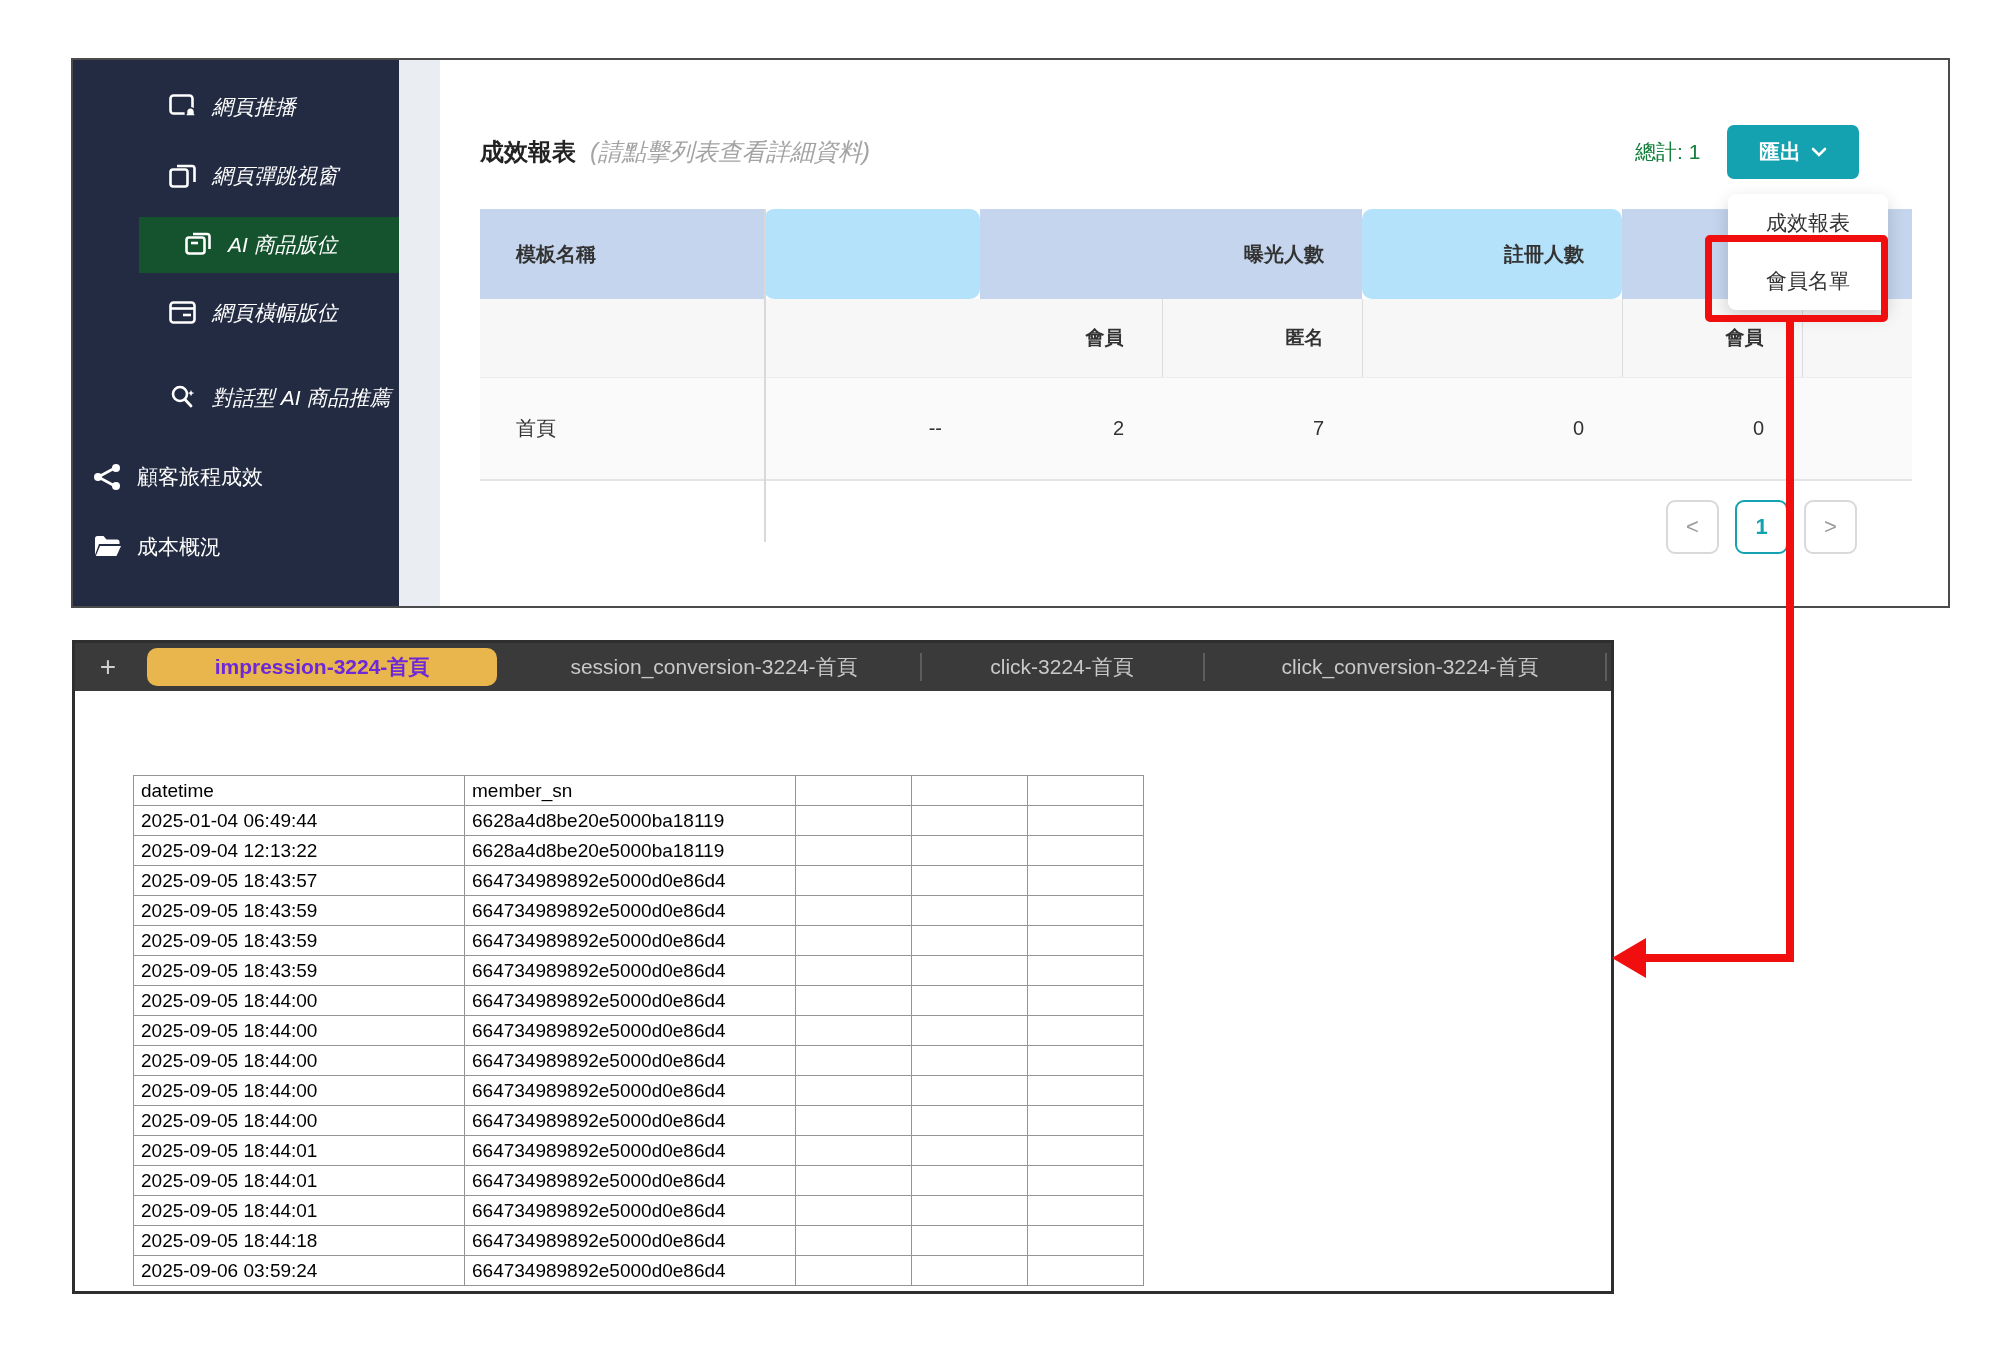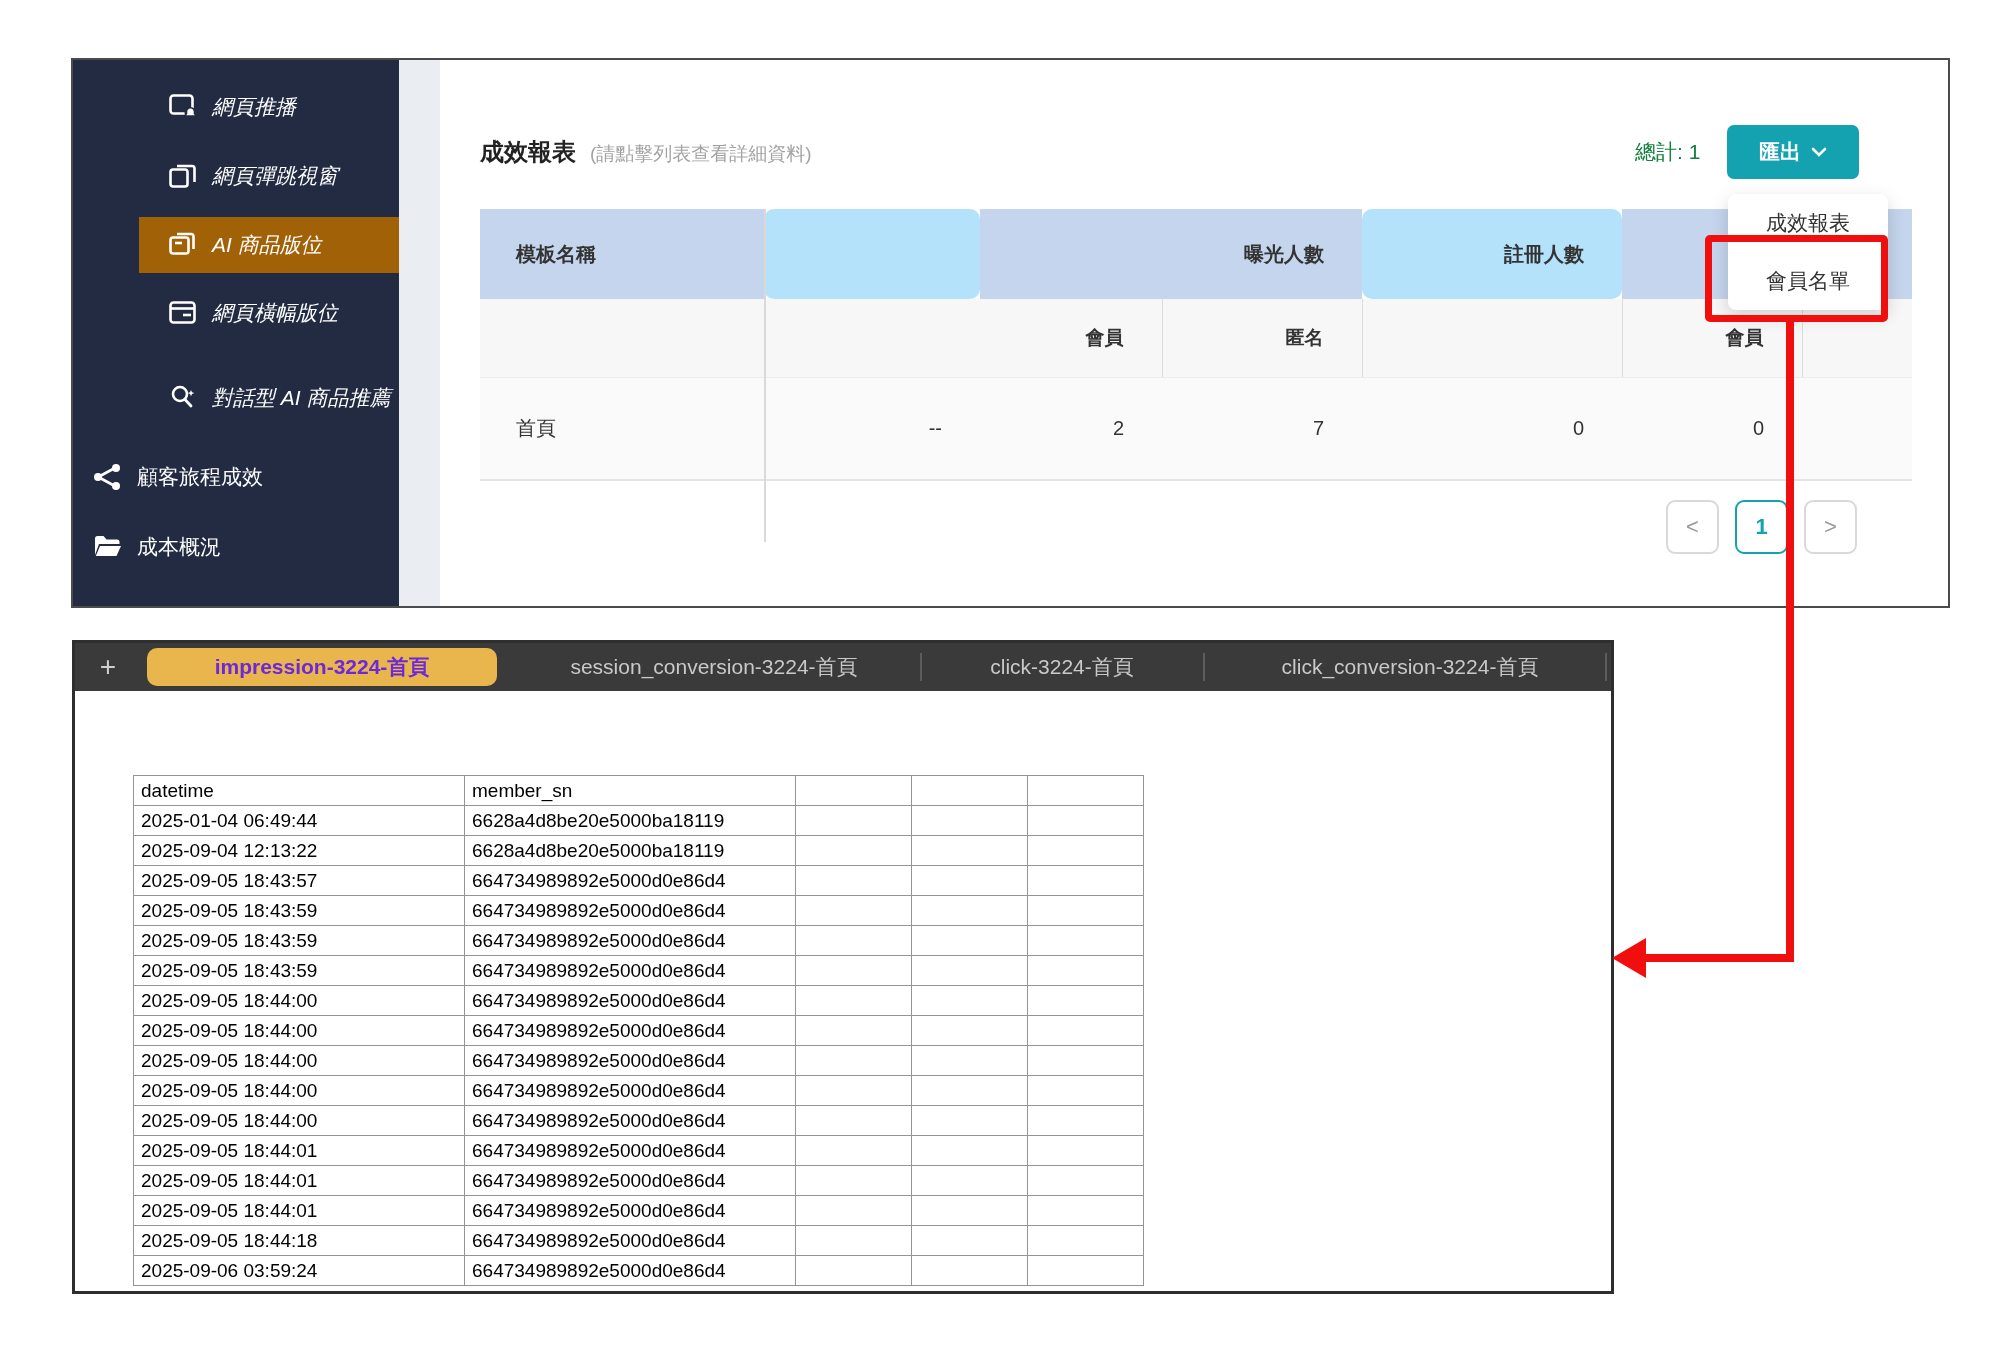--- a/index.html
+++ b/index.html
@@ -24,7 +24,7 @@
   .report-main { position:absolute; left:367px; top:0; right:0; bottom:0; background:#fff; }
   .rm-title-row { position:absolute; left:40px; top:76px; display:flex; align-items:baseline; gap:14px; }
   .rm-title { font-size:24px; font-weight:bold; color:#222; }
-  .rm-subtitle { font-size:19px; color:#a3a3a3; }
+  .rm-subtitle { font-size:24px; color:#a3a3a3;font-style:italic; }
   .total-label { position:absolute; left:1195px; top:78px; font-size:21px; color:#15803d; }
   .export-btn { position:absolute; left:1287px; top:65px; width:132px; height:54px; border:none;
     border-radius:7px; background:#14a2b0; color:#fff; font-size:21px; font-weight:bold;

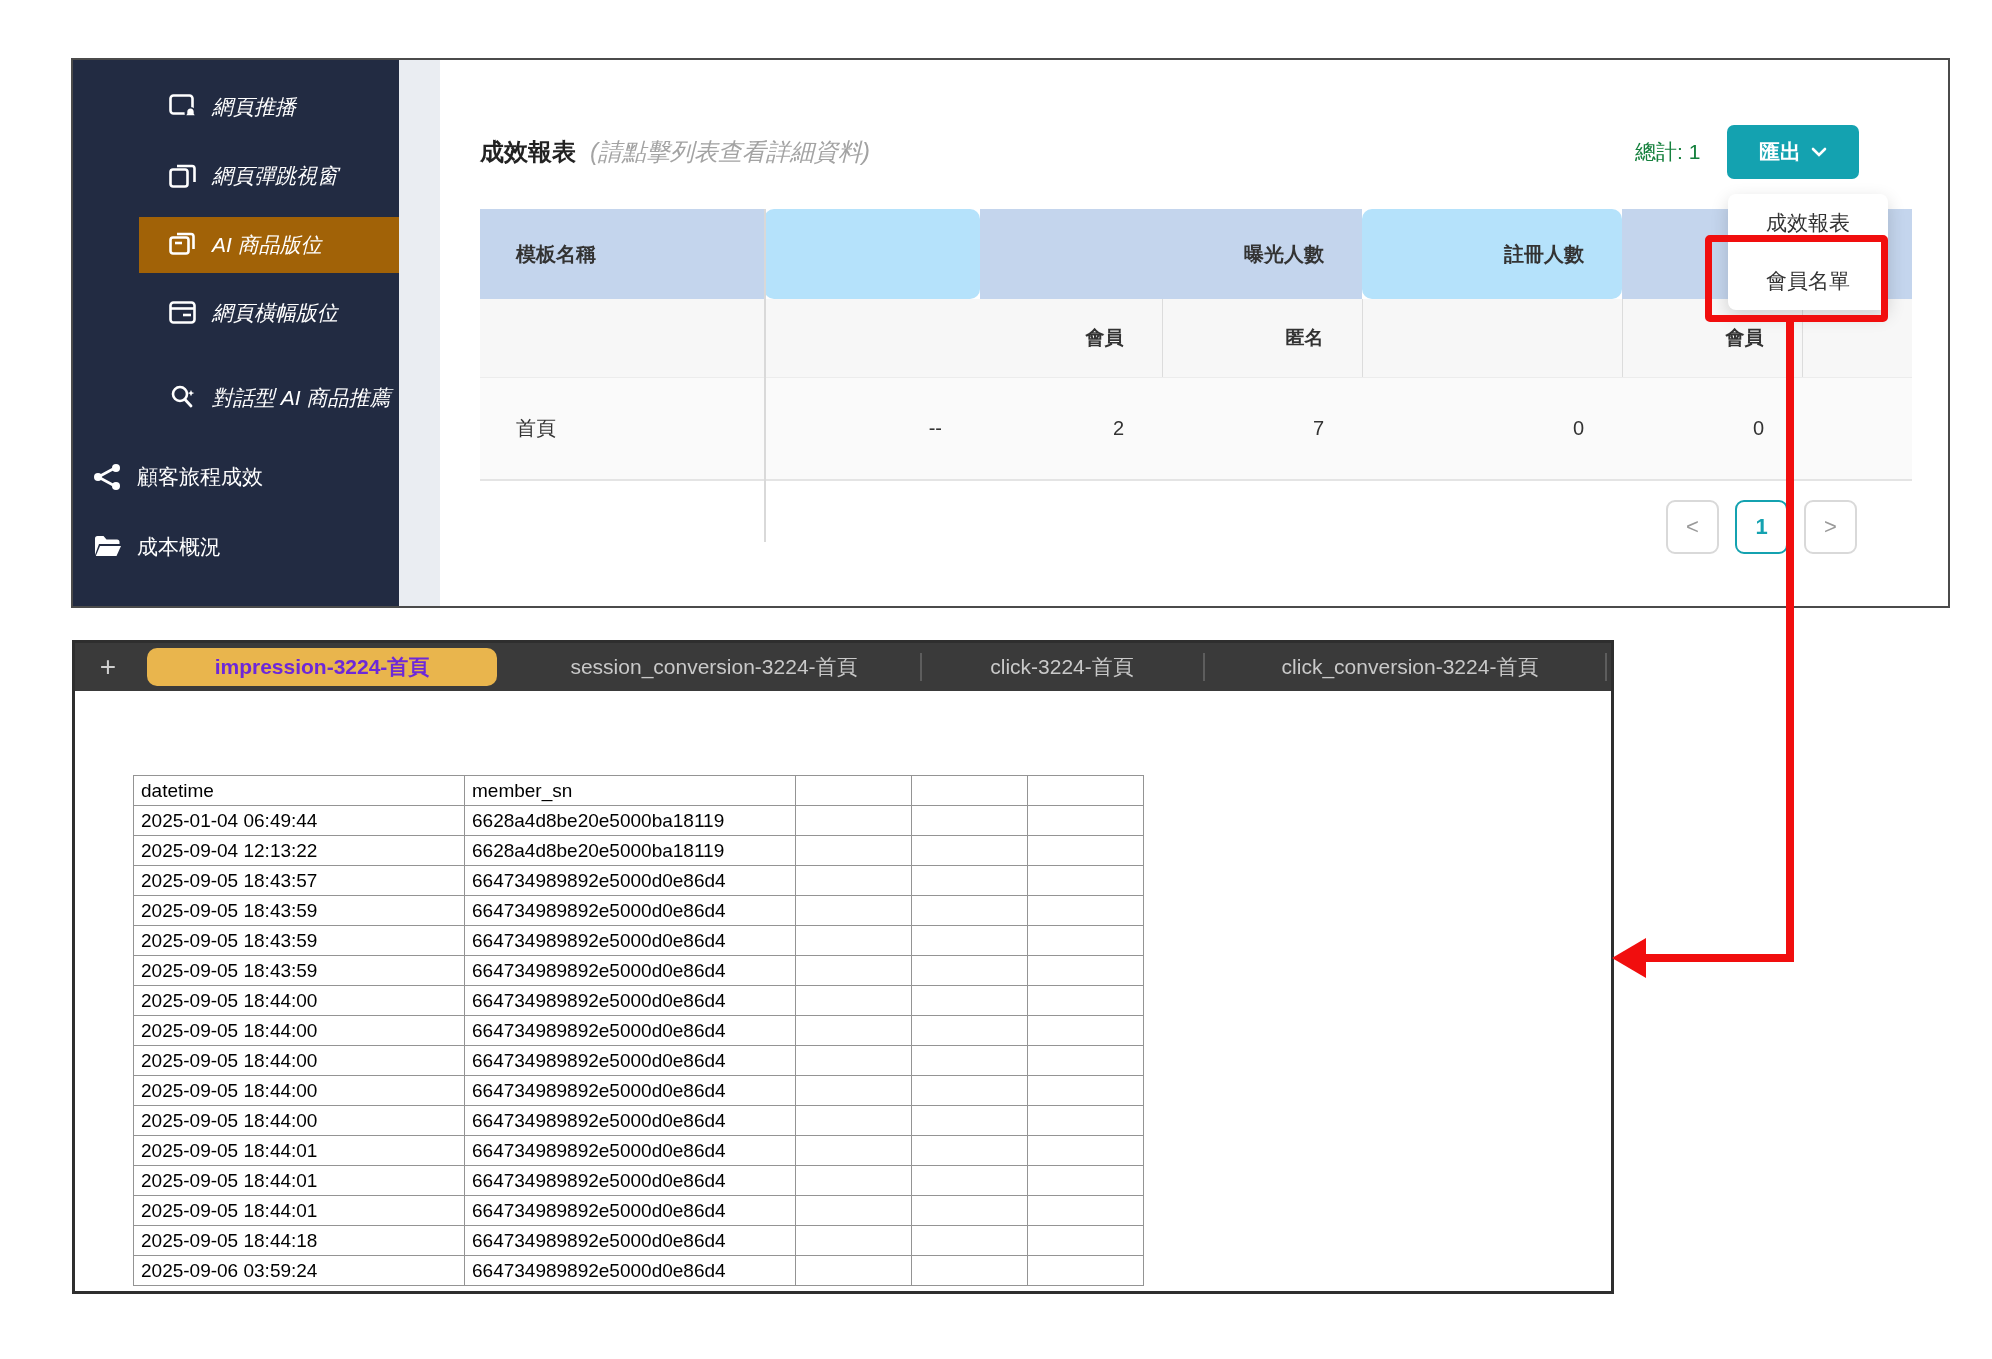--- a/index.html
+++ b/index.html
@@ -17,7 +17,7 @@
   .side-item .ic { width:30px; display:flex; justify-content:center; flex:none; }
   .side-item.indent { left:95px; right:0;font-style:italic; }
   .side-item.root { left:20px; right:0; }
-  .side-item.active { background:#a16207; left:66px; padding-left:29px; }
+  .side-item.active { background:#14532d; left:66px; padding-left:45px; }
   .side-item.twoline { height:92px; align-items:center; }
   .side-item.twoline .lbl { width:185px; line-height:1.35; }
 

